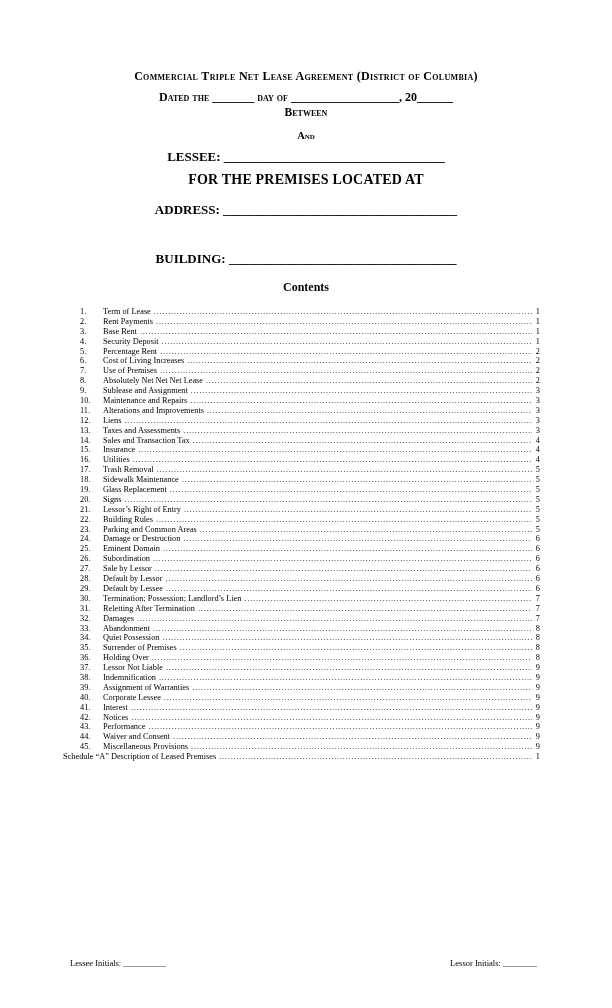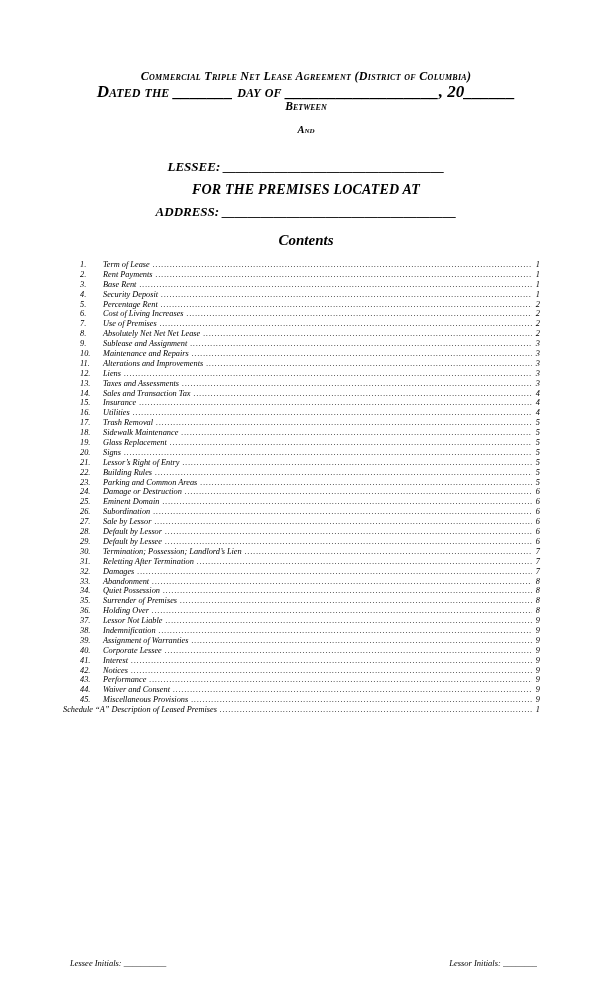--- a/index.html
+++ b/index.html
@@ -17,7 +17,6 @@
     overflow: hidden;
     box-sizing: border-box;
     padding-top: 68px;
-    font-style: italic;
   }
   .center { text-align: center; }
   .sc { font-variant: small-caps; }

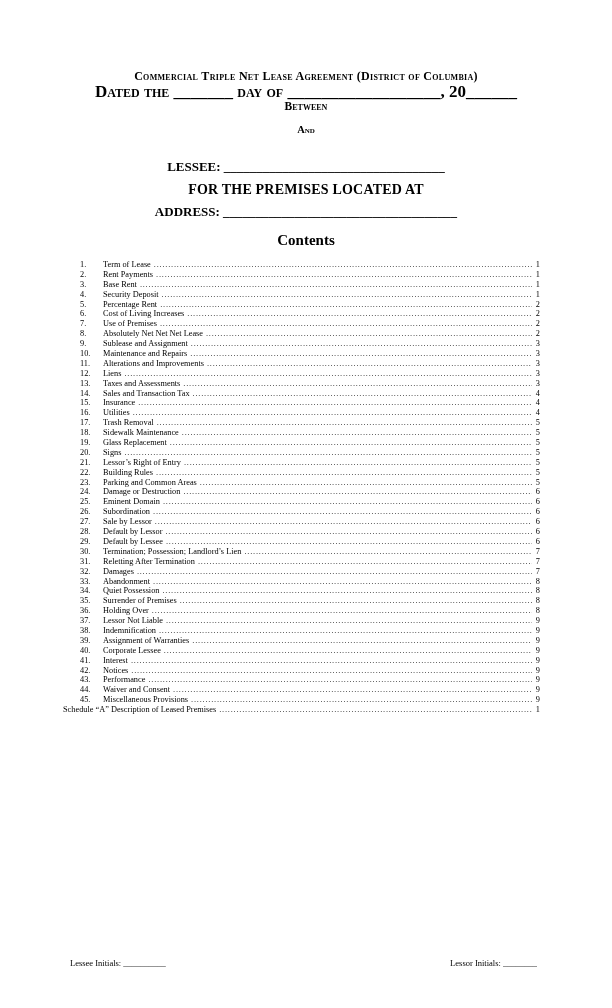--- a/index.html
+++ b/index.html
@@ -28,9 +28,9 @@
     letter-spacing: 0.3px;
   }
   .dated-line {
-    font-size: 17px;
+    font-size: 12px;
     line-height: 15px;
-    margin-top: 0;
+    margin-top: 6px;
   }
   .between-label {
     font-size: 11.5px;

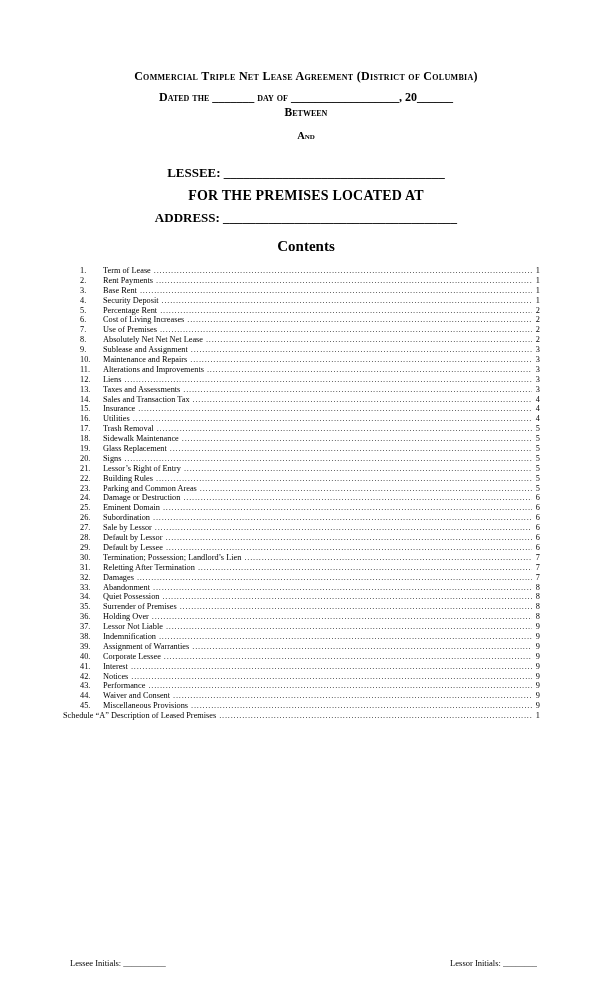--- a/index.html
+++ b/index.html
@@ -46,7 +46,7 @@
     line-height: 14px;
     margin-top: 9px;
   }
-  .lessee-line { margin-top: 21px; }
+  .lessee-line { margin-top: 5px; }
   .premises-line {
     font-size: 14px;
     line-height: 13px;

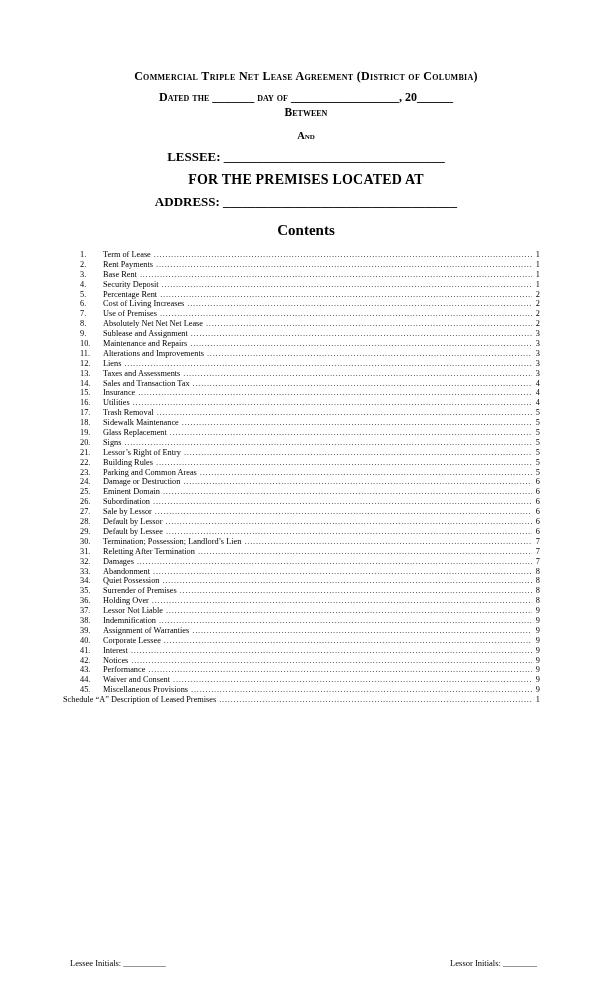--- a/index.html
+++ b/index.html
@@ -53,7 +53,7 @@
     margin-top: 8px;
     letter-spacing: 0.2px;
   }
-  .address-line { margin-top: 7px; }
+  .address-line { margin-top: 15px; }
   .building-line { margin-top: 32px; }
   .contents-heading {
     font-size: 15px;

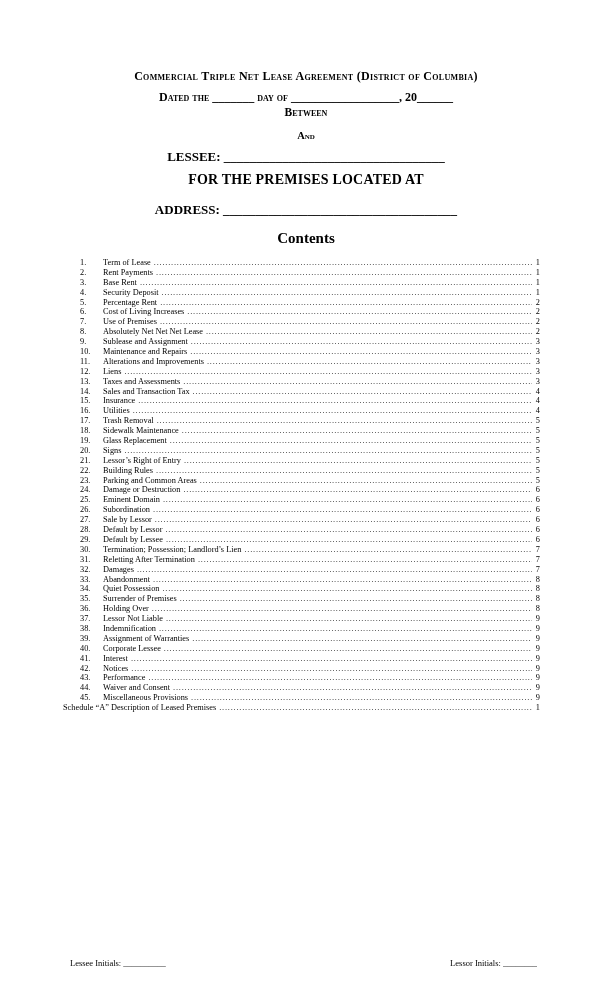--- a/index.html
+++ b/index.html
@@ -127,6 +127,7 @@
 
   <div class="party-line address-line center bold">ADDRESS: ____________________________________</div>
 
+  <div class="party-line building-line center bold">BUILDING: ___________________________________</div>
 
   <div class="contents-heading center bold">Contents</div>
 

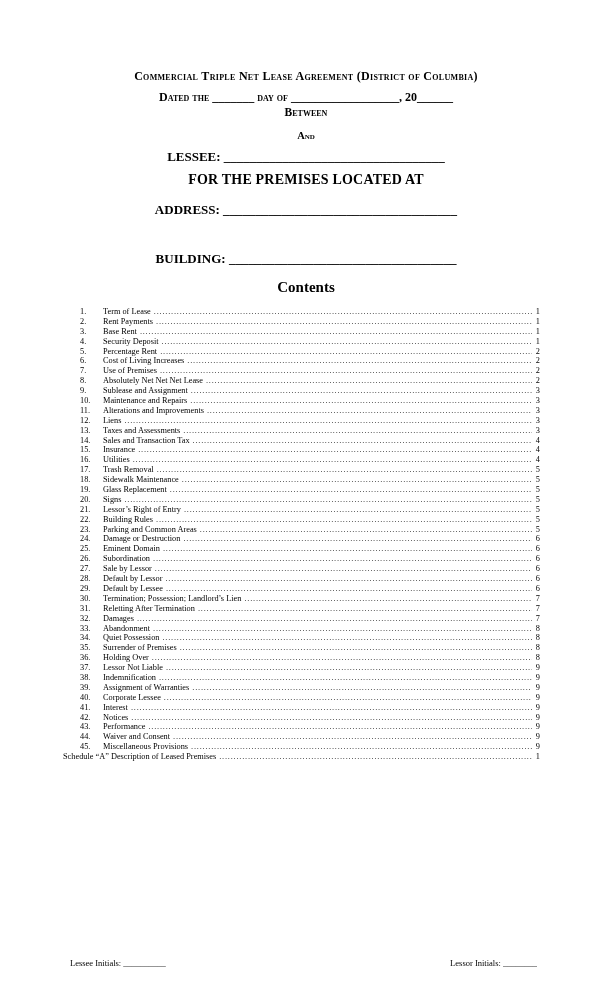--- a/index.html
+++ b/index.html
@@ -56,7 +56,7 @@
   .address-line { margin-top: 15px; }
   .building-line { margin-top: 32px; }
   .contents-heading {
-    font-size: 15px;
+    font-size: 12px;
     line-height: 15px;
     margin-top: 13px;
   }

